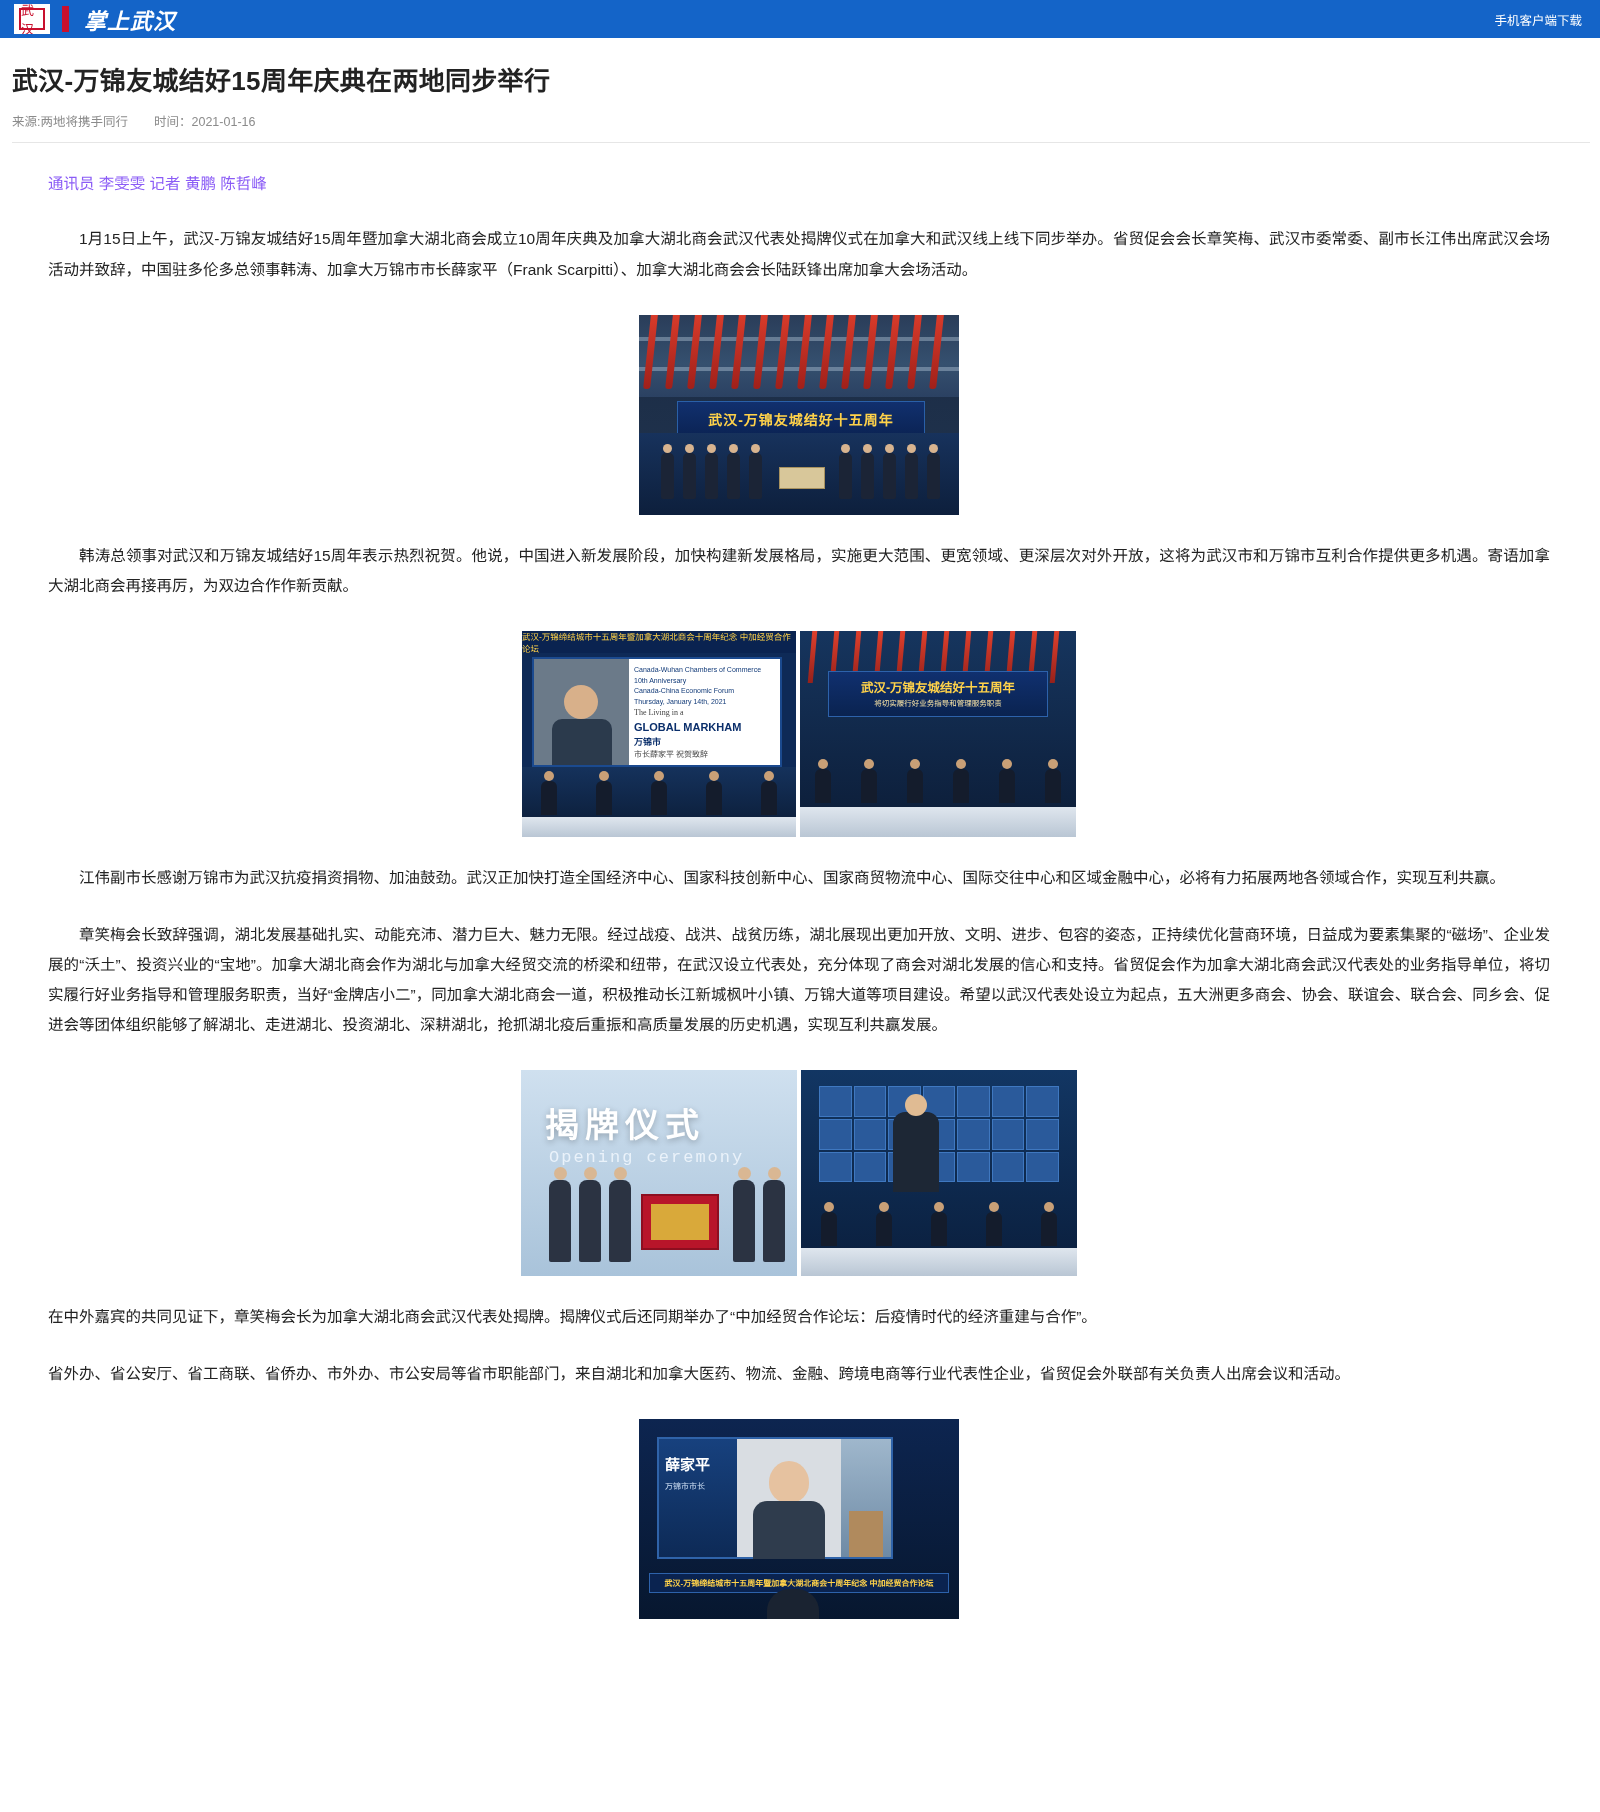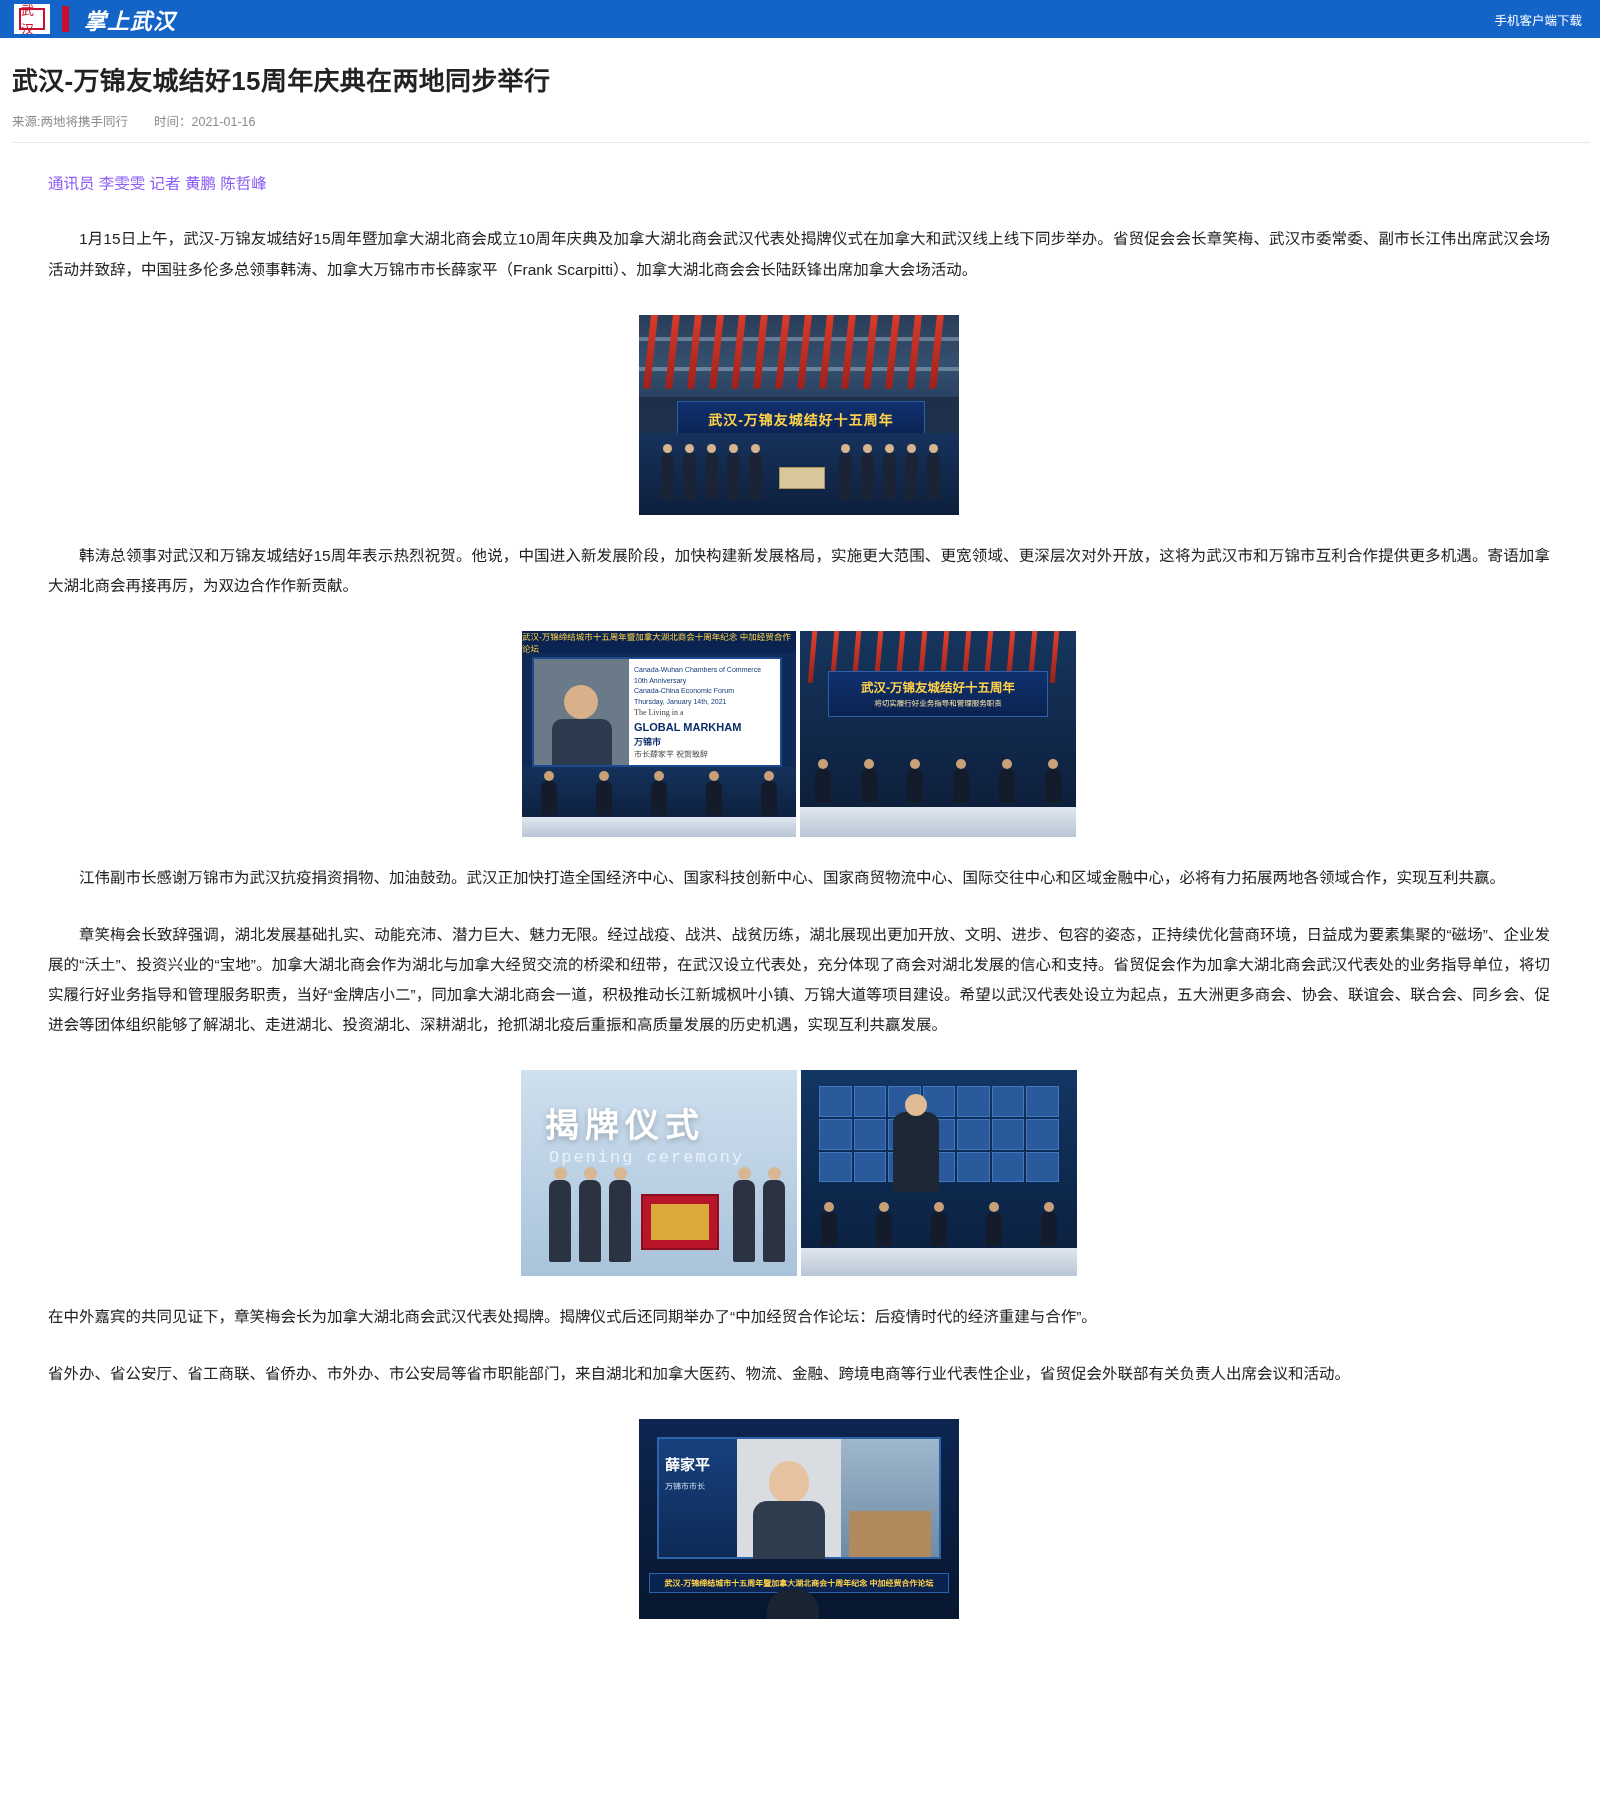--- a/index.html
+++ b/index.html
@@ -277,7 +277,7 @@
   
   .ph4 { width: 320px; height: 200px; background: linear-gradient(#0d2550,#07172f); }
   .ph4 .scr {
-    position: absolute; top: 18px; left: 18px; width: 284px; height: 122px;
+    position: absolute; top: 18px; left: 18px; width: 236px; height: 122px;
     background: linear-gradient(#17417e,#0d2a56); border: 2px solid #2f63a9;
     display: flex;
   }

